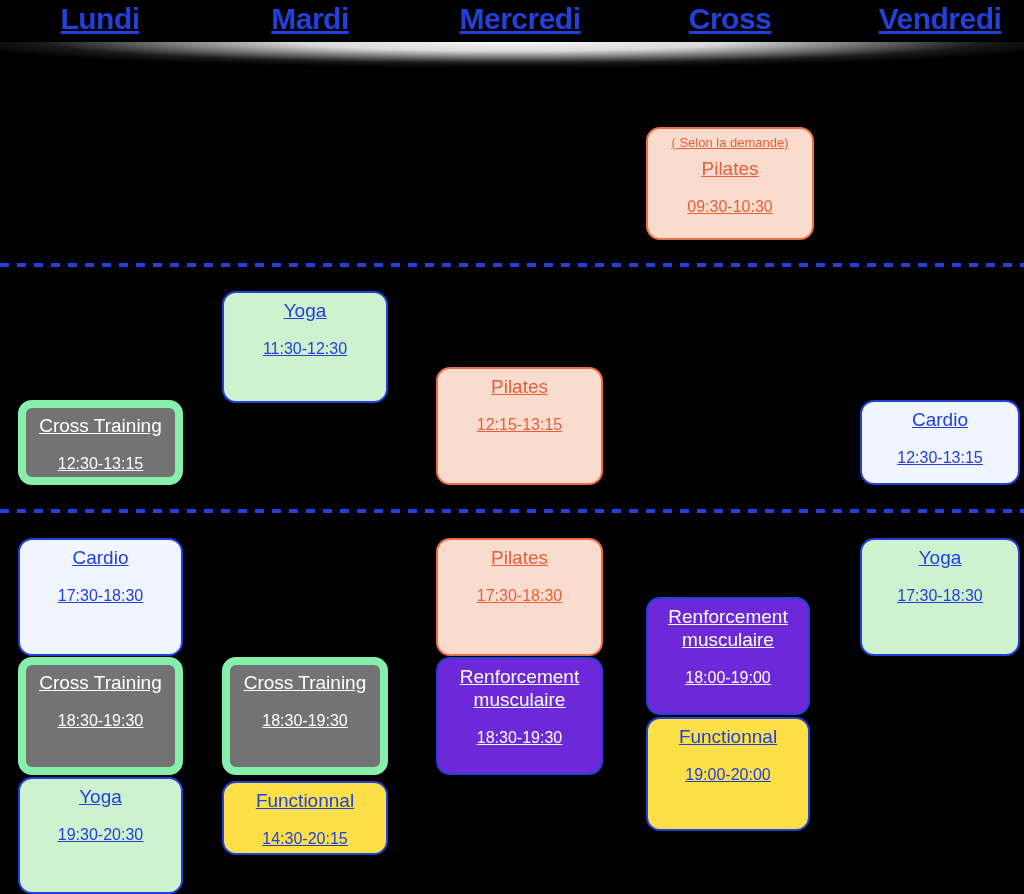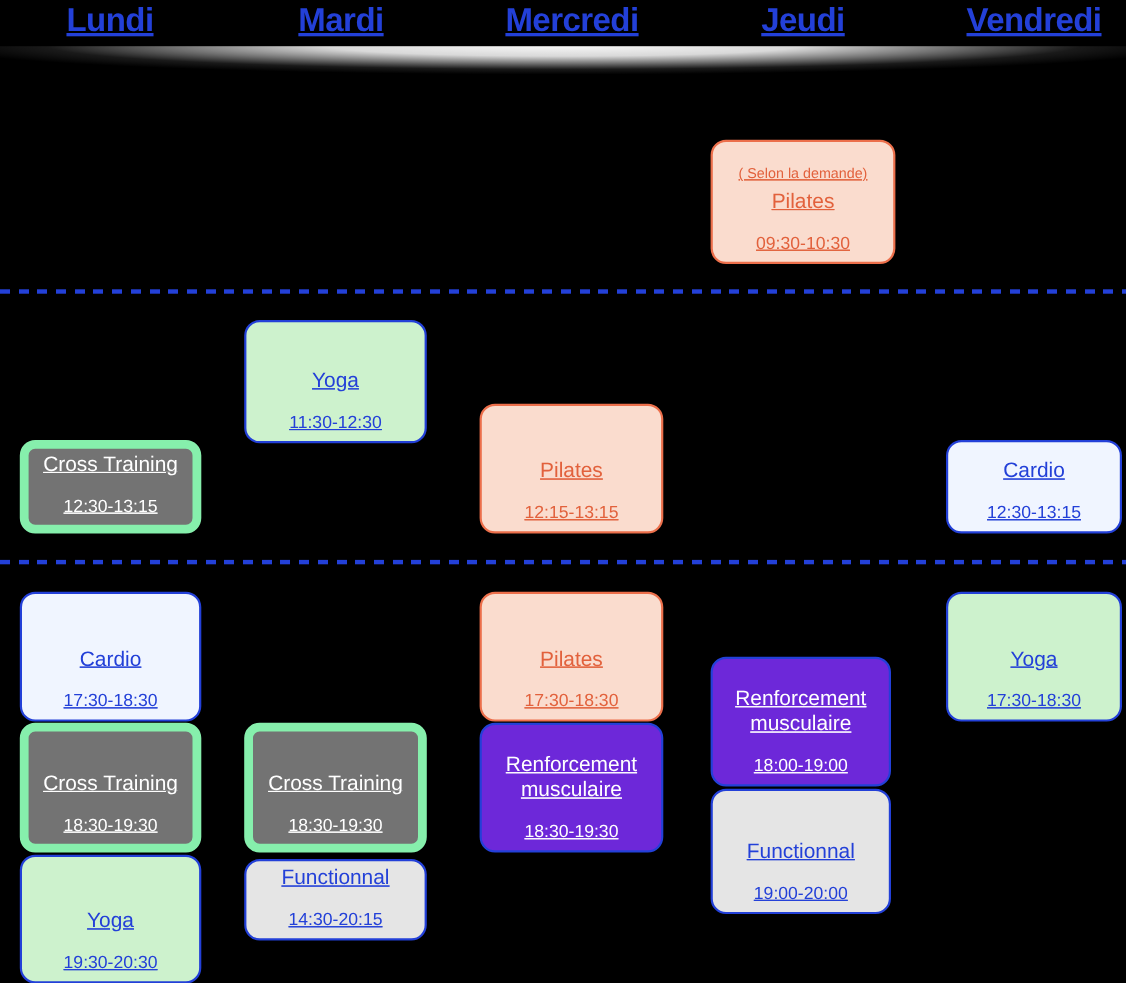--- a/index.html
+++ b/index.html
@@ -86,7 +86,7 @@
       <div class="day-head" style="left: 0px;">Lundi</div>
       <div class="day-head" style="left: 420px;">Mercredi</div>
       <div class="day-head" style="left: 210px;">Mardi</div>
-      <div class="day-head" style="left: 630px;">Jeudi</div>
+      <div class="day-head" style="left: 630px;">Cross</div>
       <div class="day-head" style="left: 840px;">Vendredi</div>
     </div>
 

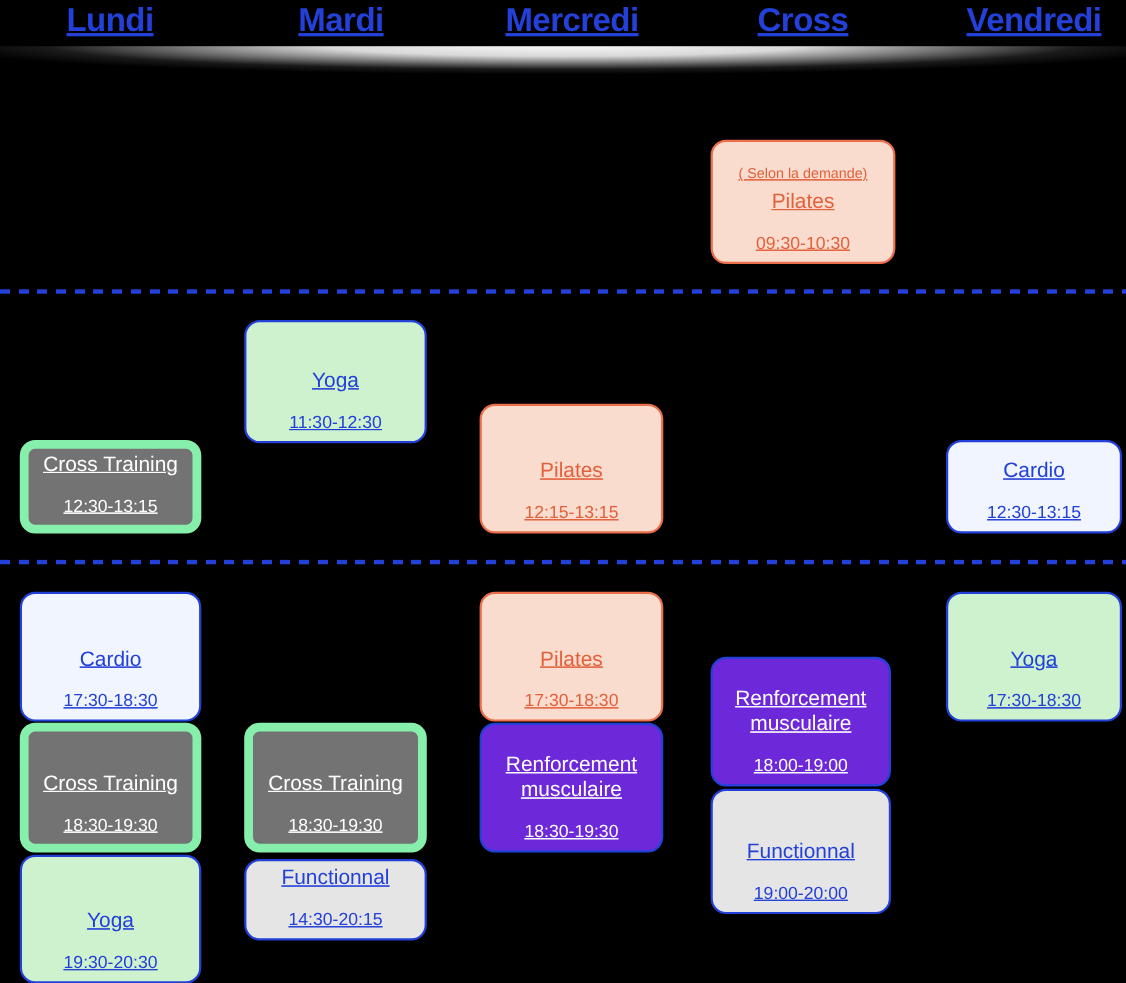--- a/index.html
+++ b/index.html
@@ -53,7 +53,7 @@
     position: absolute;
     border-radius: 14px;
     display: flex; flex-direction: column;
-    align-items: center; justify-content: flex-end;
+    align-items: center; justify-content: flex-start;
     text-align: center;
     padding: 6px 8px;
     line-height: 1.22;

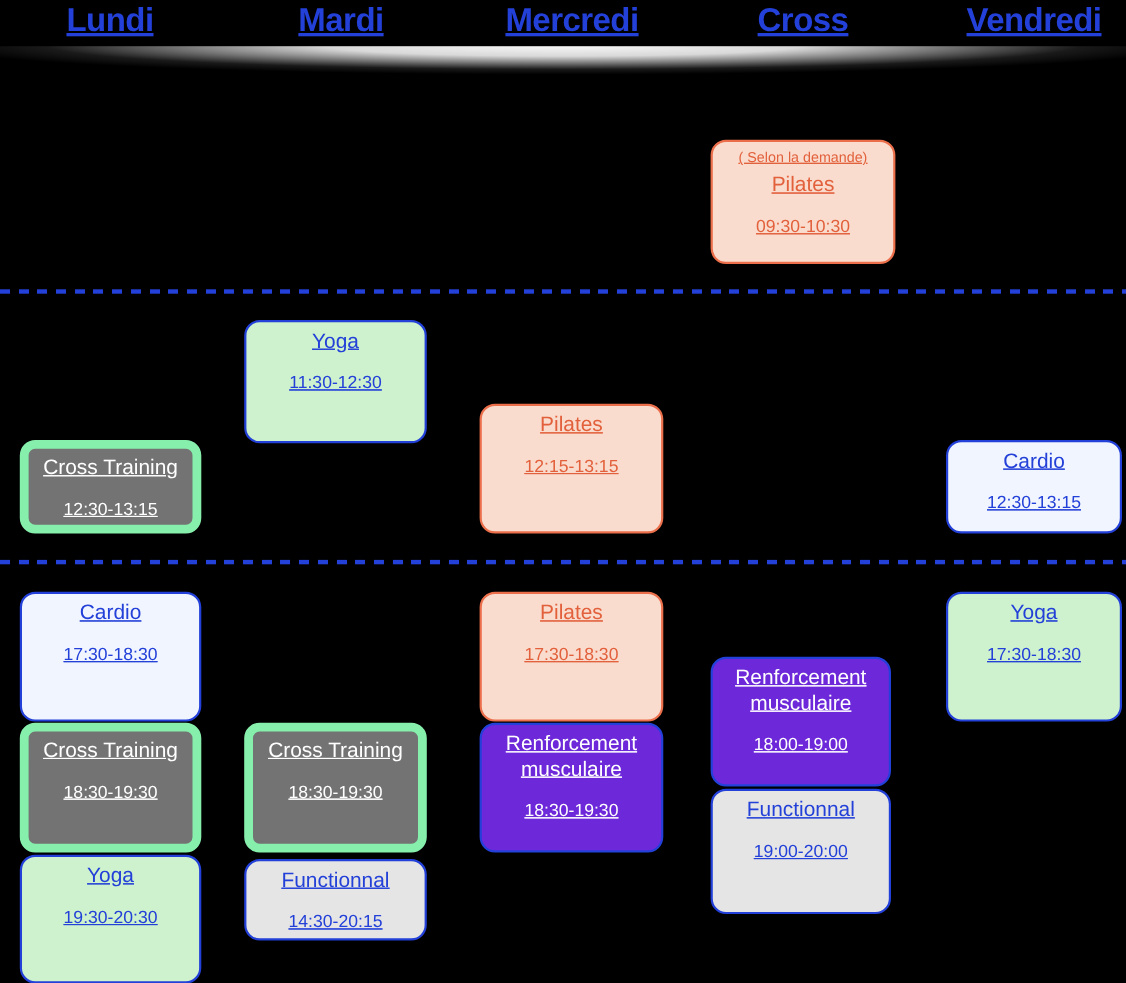--- a/index.html
+++ b/index.html
@@ -73,7 +73,7 @@
   .c-peach    { background:#fadcce; border:2px solid #ec6f4b; color:#e2613c; }
   .c-paleblue { background:#f0f5ff; border:2px solid #2340d8; color:#2340d8; }
   .c-blue     { background:#6d28d9; border:2px solid #2340d8; color:#ffffff; }
-  .c-lightblue{ background:#e5e5e5; border:2px solid #2340d8; color:#2340d8; }
+  .c-lightblue{ background:#fde047; border:2px solid #2340d8; color:#2340d8; }
 </style>
 </head>
 <body>

